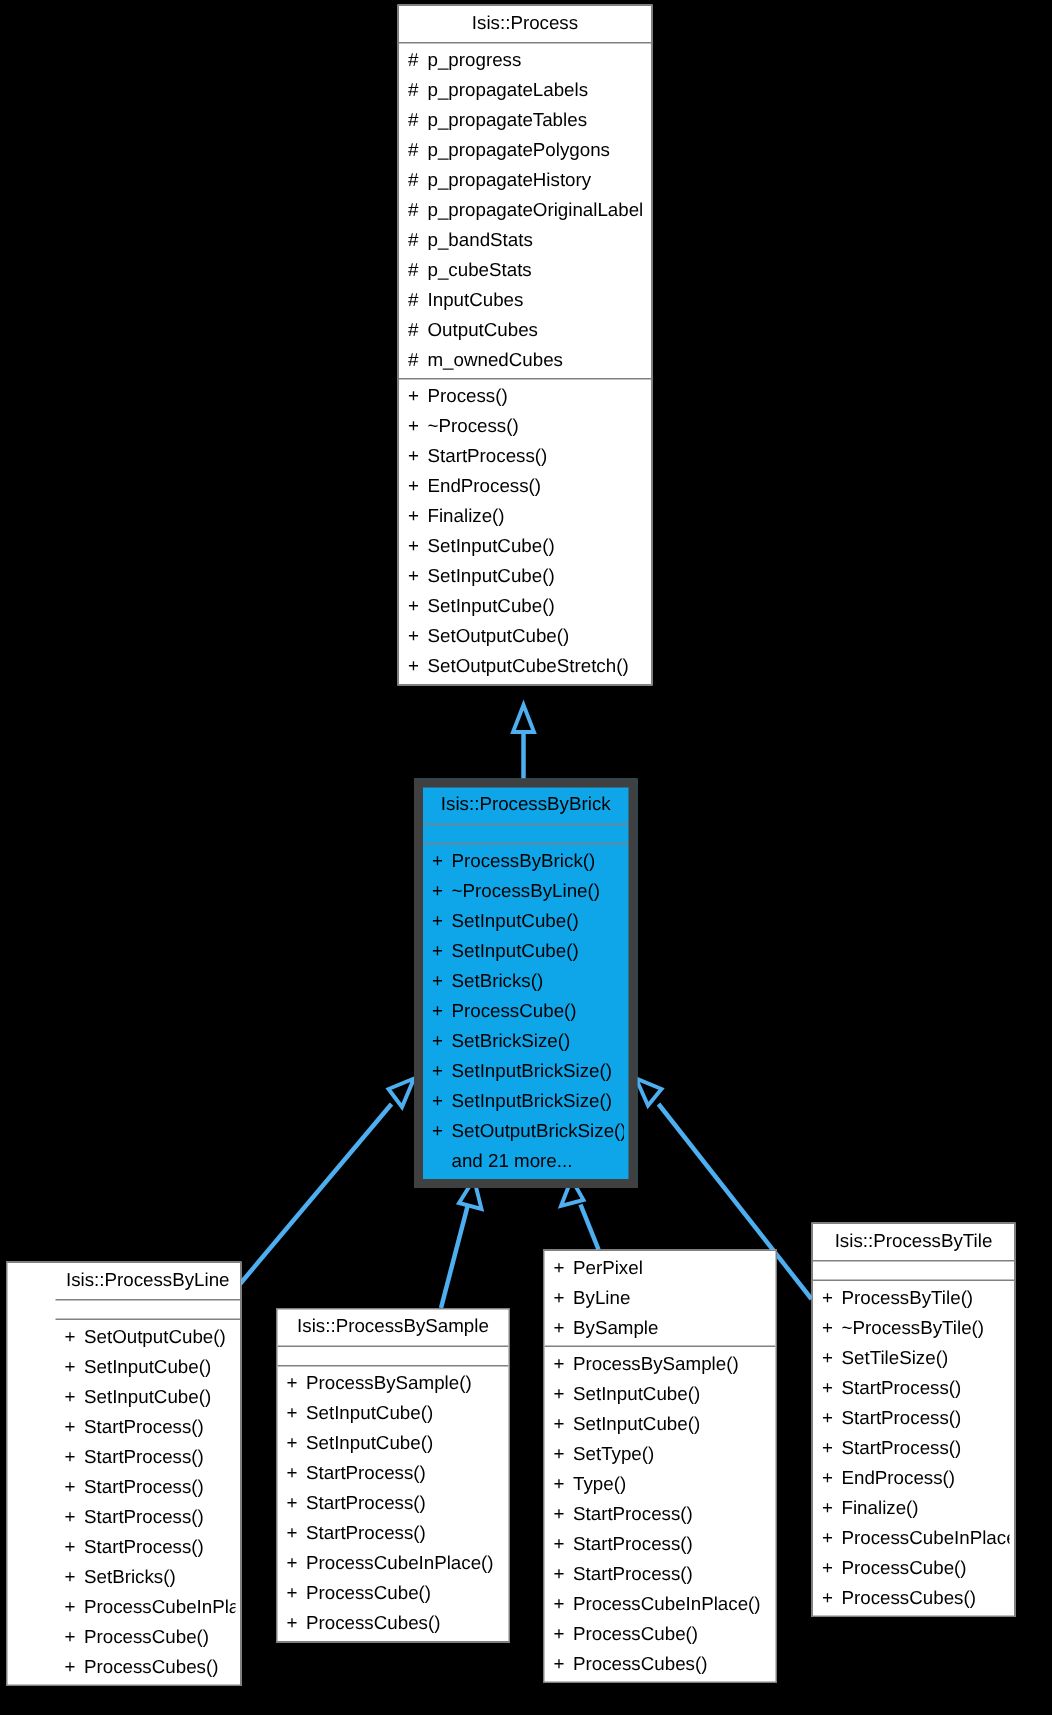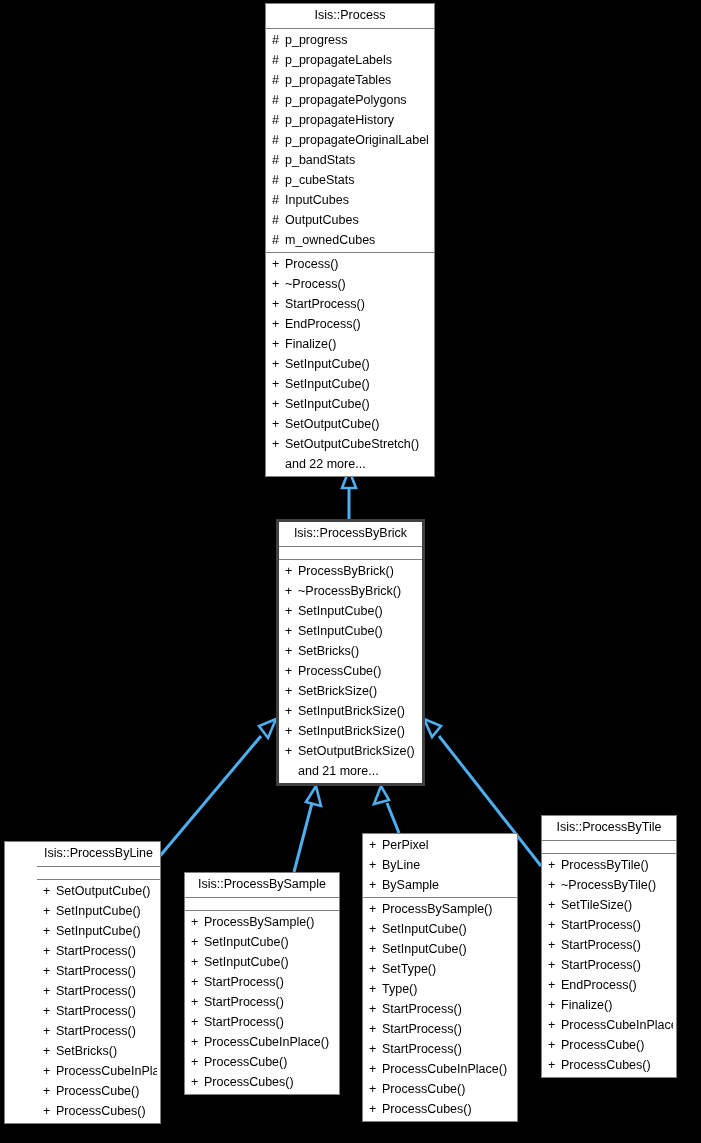--- a/index.html
+++ b/index.html
@@ -205,10 +205,6 @@
           <span class="member-vis">+</span>
           <span class="member-name">SetOutputCubeStretch()</span>
         </div>
-        <div class="member-row more">
-          <span class="member-vis"></span>
-          <span class="member-name">and 22 more...</span>
-        </div>
       </div>
   </div>
 

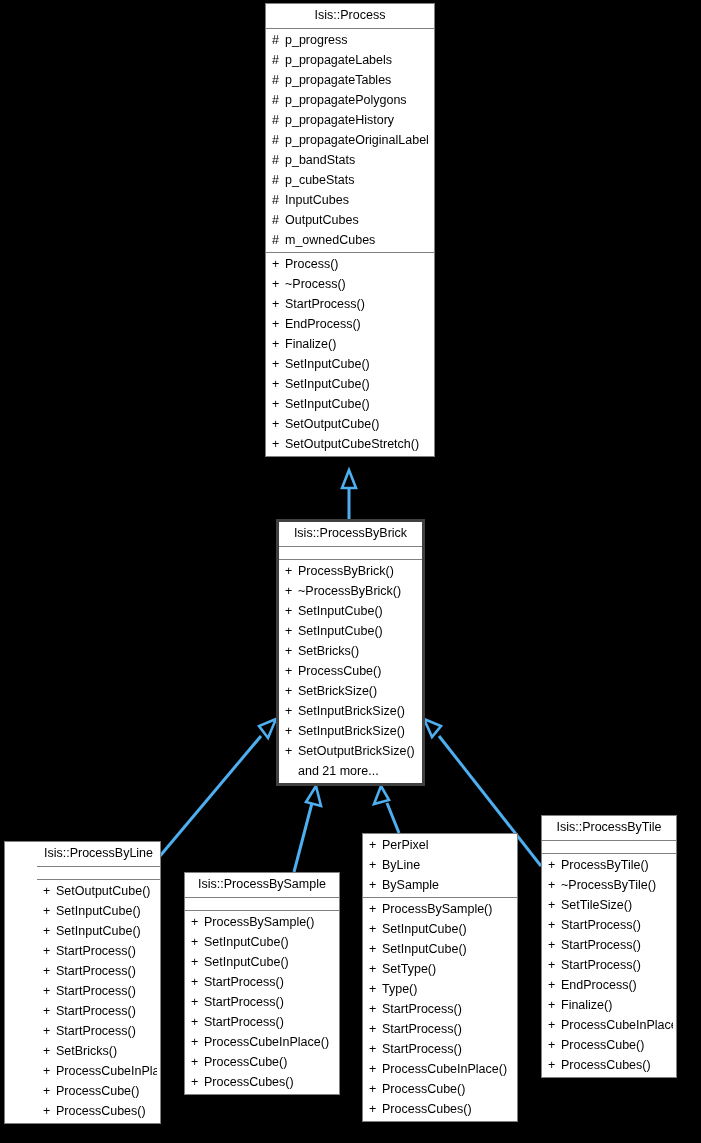--- a/index.html
+++ b/index.html
@@ -37,8 +37,8 @@
     overflow: hidden;
   }
   .uml-class.highlight {
-    background: #ffffff;
-    border: 3px solid #404040;
+    background: #0ea5e9;
+    border: 6px solid #404040;
   }
   .class-title {
     text-align: center;

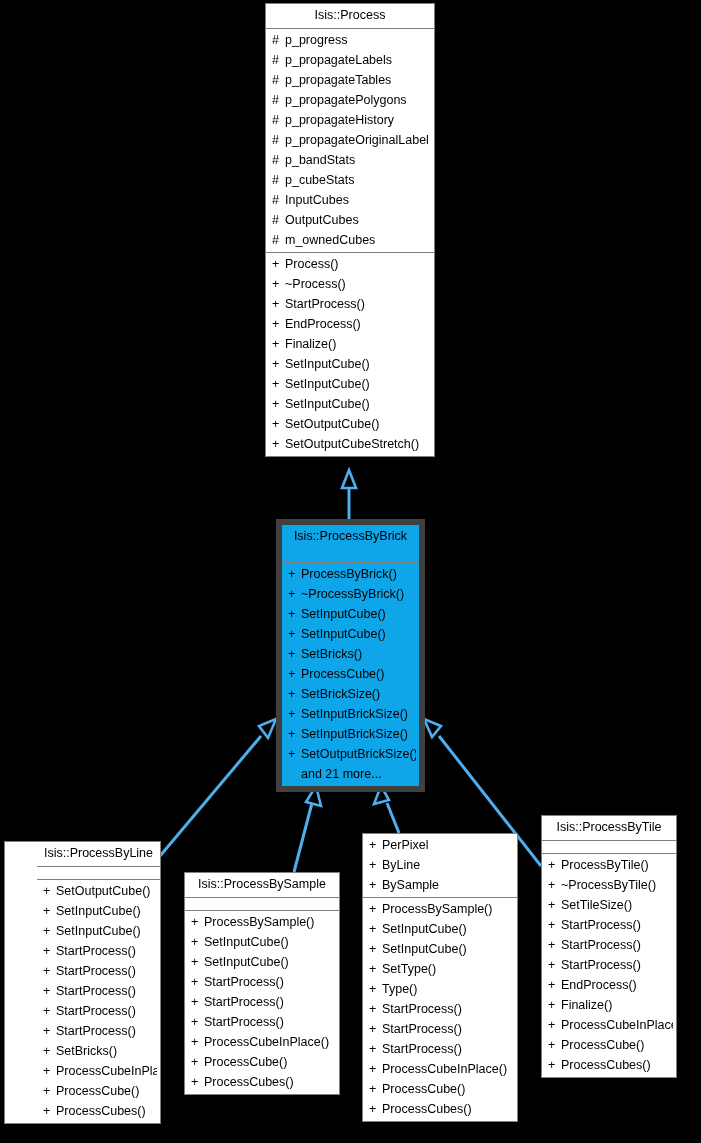--- a/index.html
+++ b/index.html
@@ -218,7 +218,7 @@
         </div>
         <div class="member-row">
           <span class="member-vis">+</span>
-          <span class="member-name">~ProcessByBrick()</span>
+          <span class="member-name">~ProcessByLine()</span>
         </div>
         <div class="member-row">
           <span class="member-vis">+</span>

